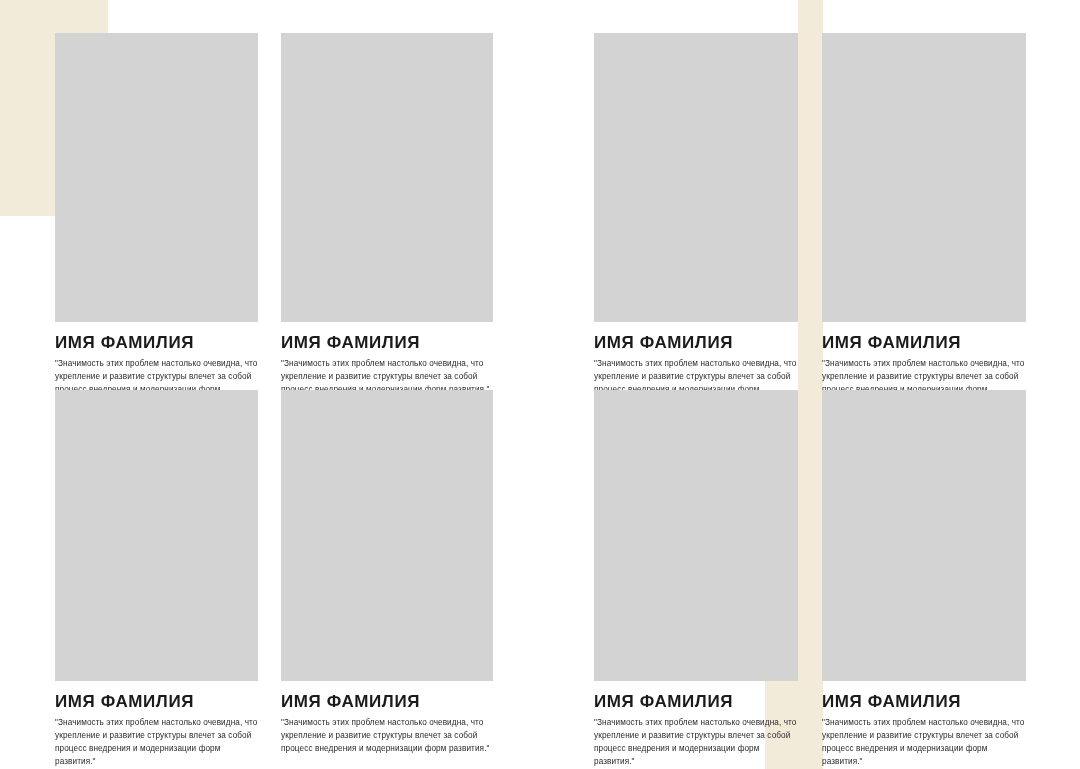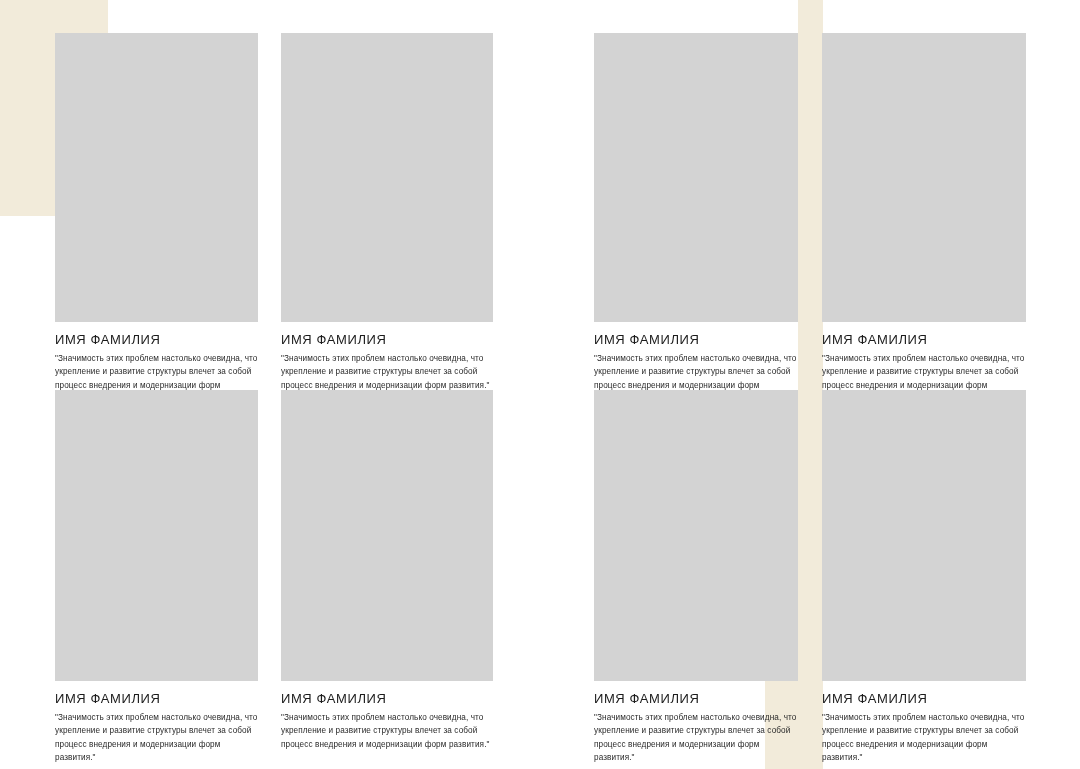--- a/index.html
+++ b/index.html
@@ -53,8 +53,8 @@
     background: #d3d3d3;
   }
   .card-name {
-    font-size: 13px;
-    font-weight: normal;
+    font-size: 17px;
+    font-weight: bold;
     letter-spacing: 0.6px;
     color: #1b1b1b;
     margin: 11px 0 4px 0;

